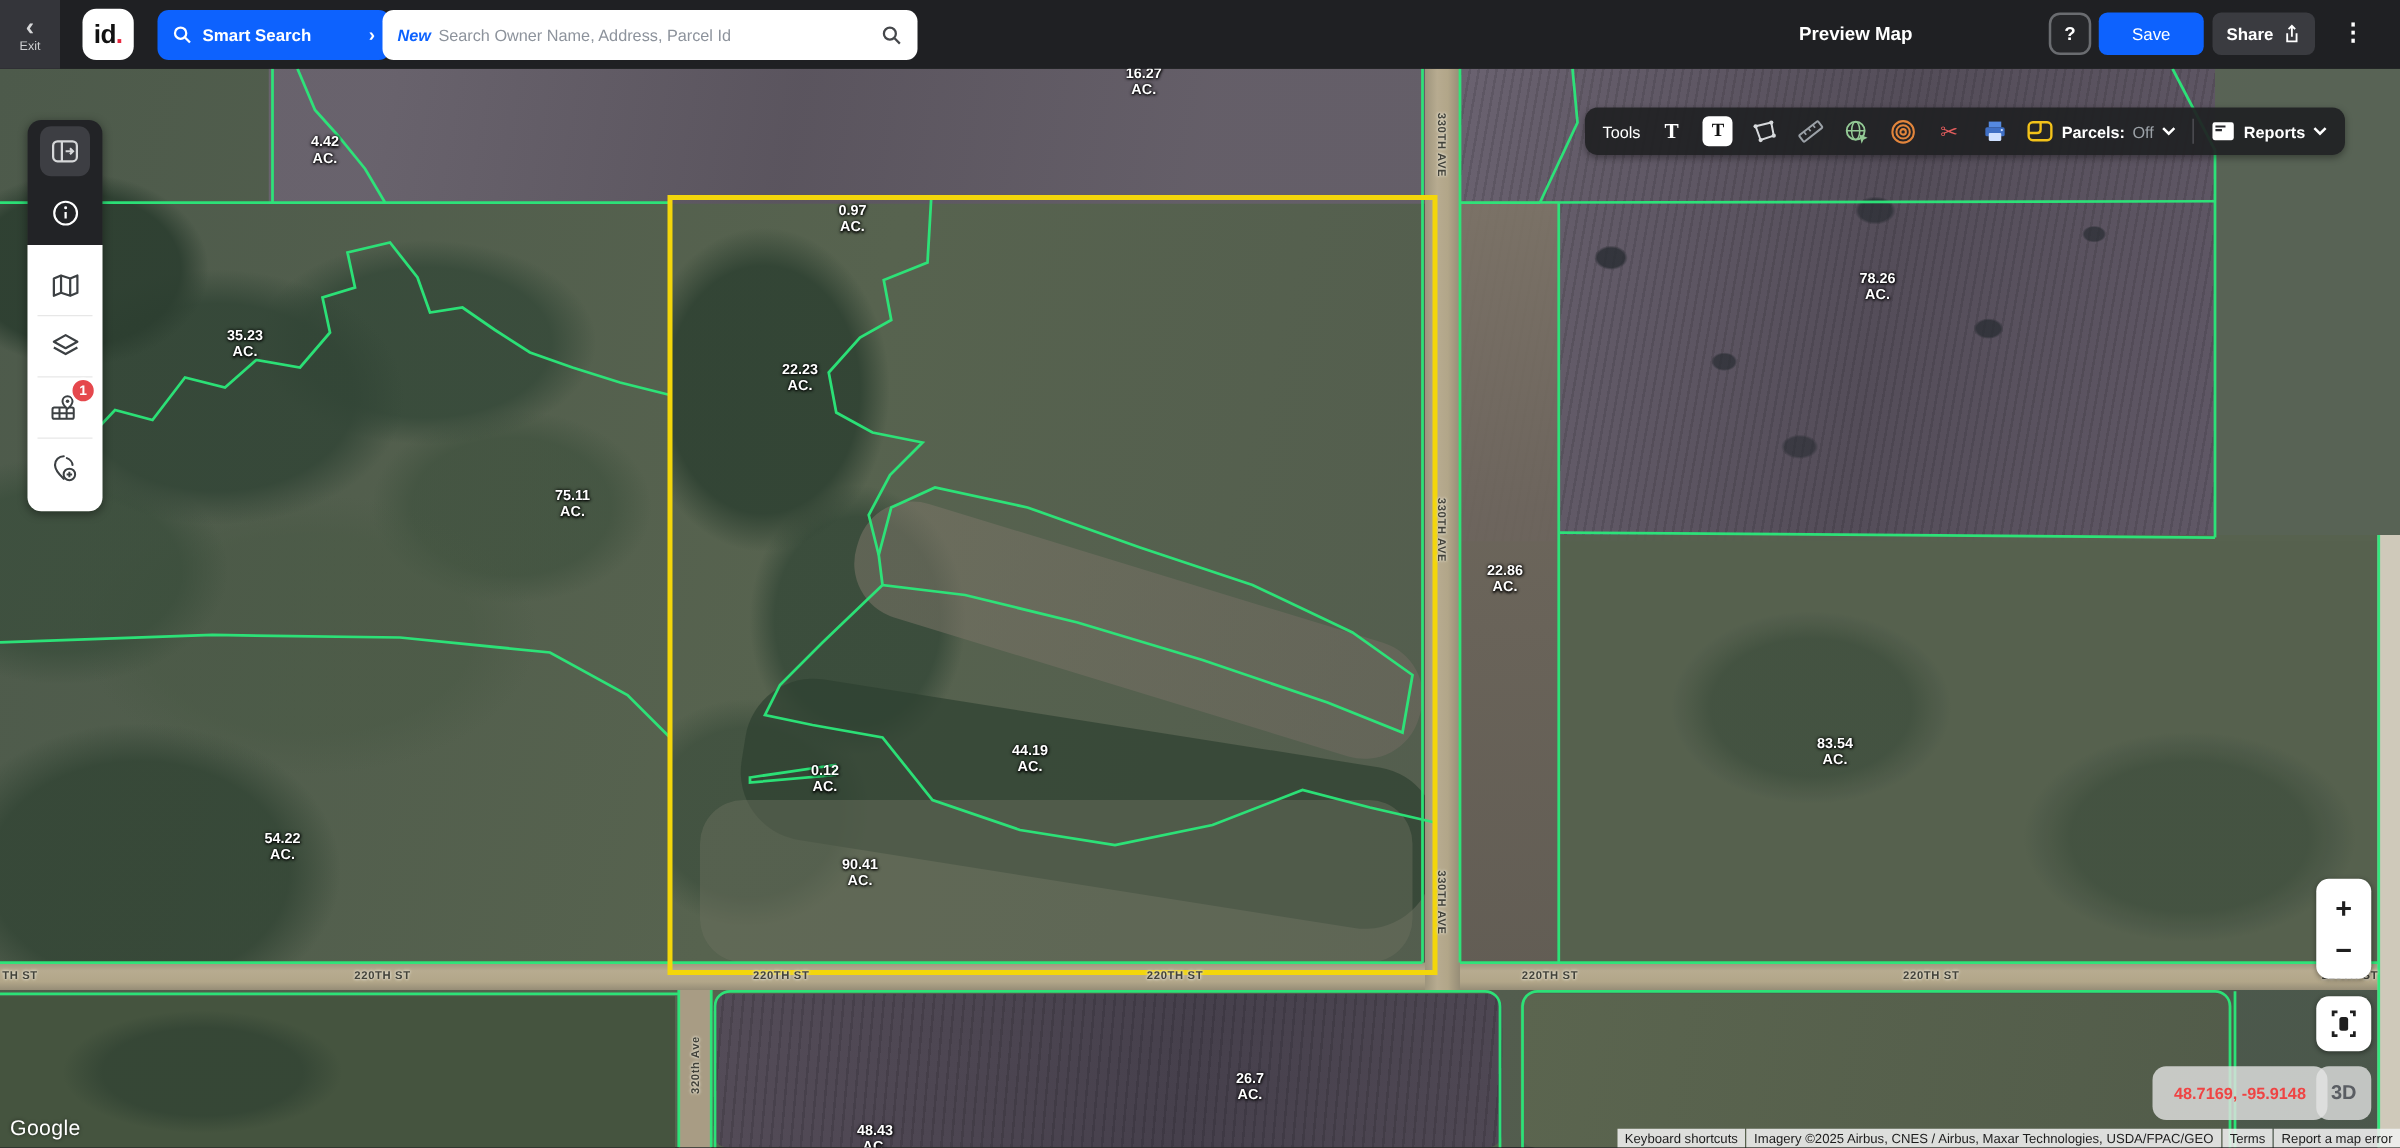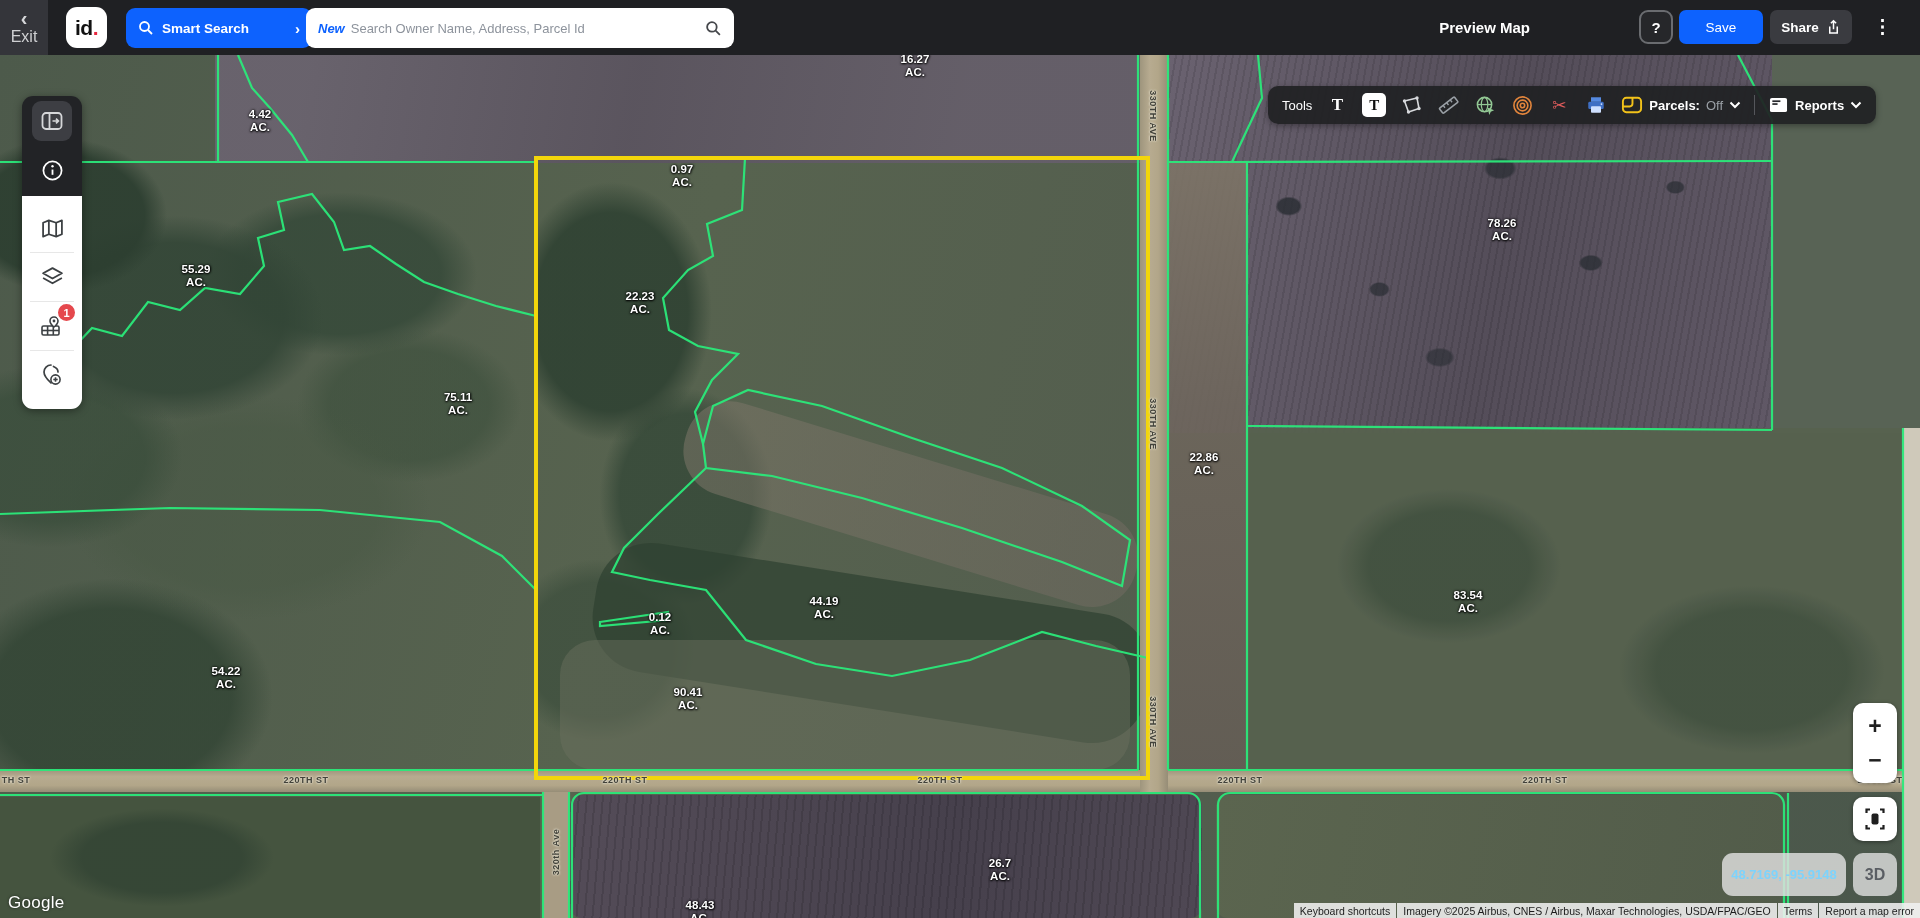--- a/index.html
+++ b/index.html
@@ -14,7 +14,7 @@
                 display:flex; flex-direction:column; align-items:center; justify-content:center;
                 color:#d6d7d9; cursor:pointer; }
   #exit-block .chev { font-size:20px; line-height:18px; font-weight:bold; }
-  #exit-block .lbl { font-size:16px; margin-top:1px; color:#cfd0d2; }
+  #exit-block .lbl { font-size:10px; margin-top:1px; color:#cfd0d2; }
   #logo { position:absolute; left:66px; top:7px; width:41px; height:41px; background:#fff;
           border-radius:11px; display:flex; align-items:center; justify-content:center;
           font-weight:bold; font-size:21px; color:#111; letter-spacing:-0.5px; }

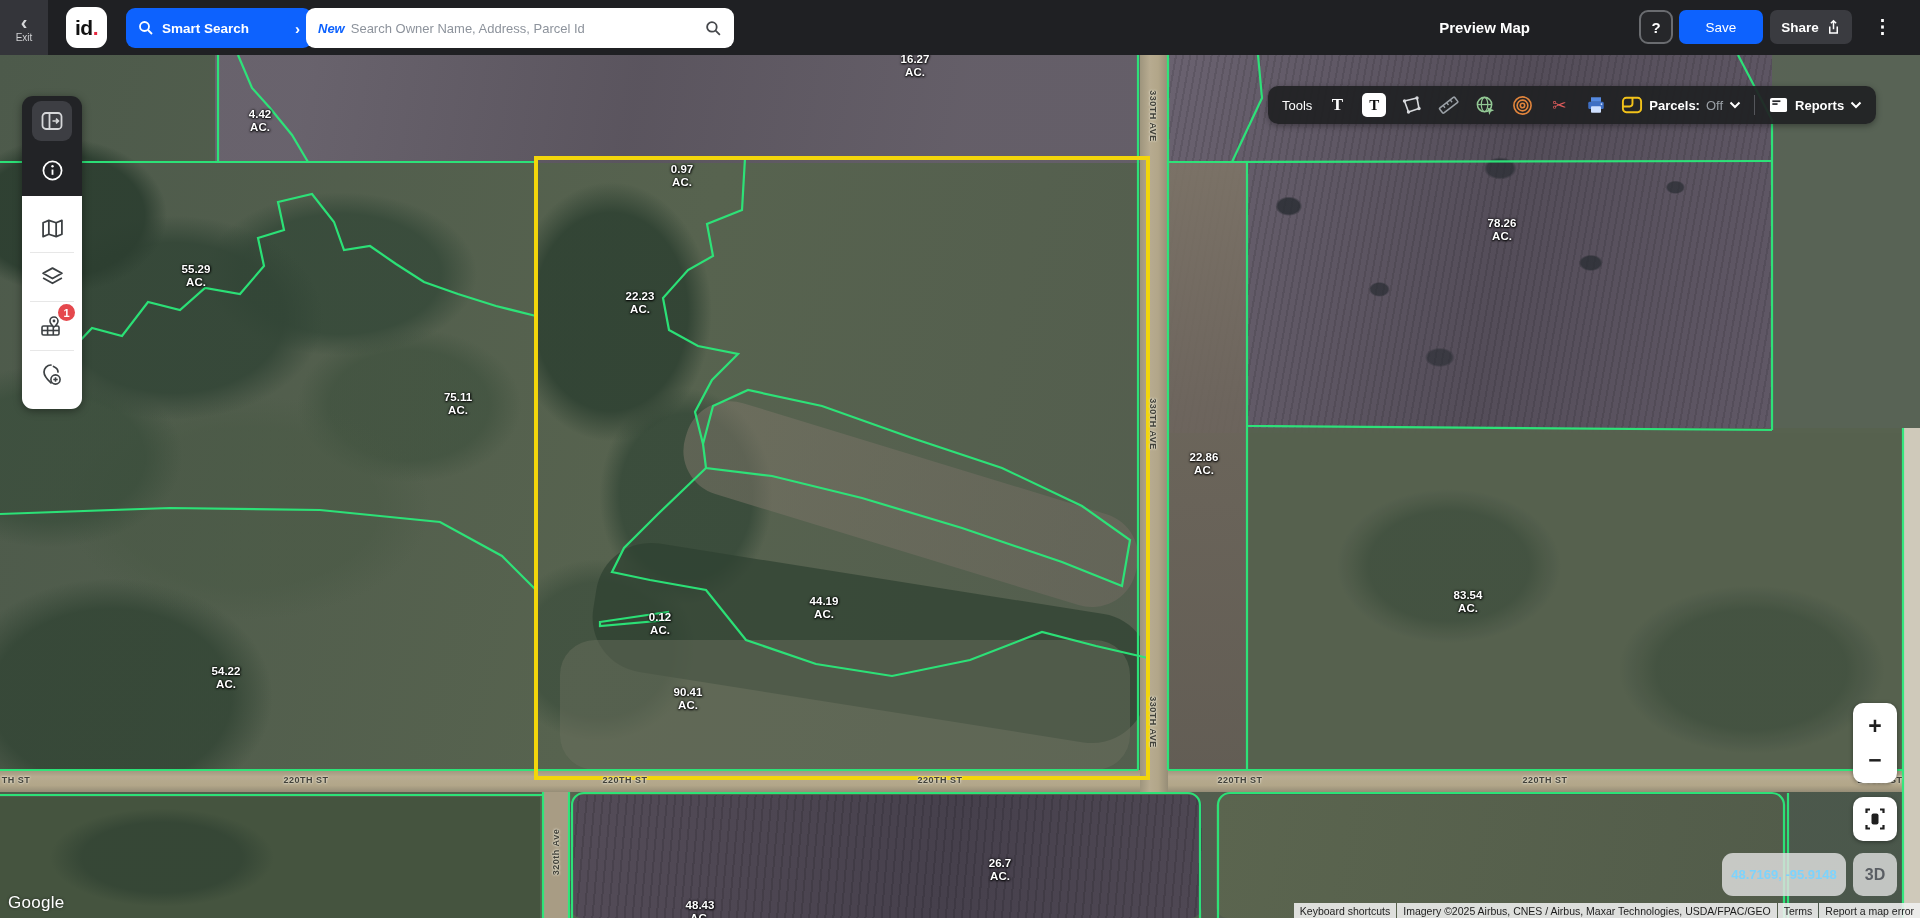--- a/index.html
+++ b/index.html
@@ -245,7 +245,7 @@
         <span>AC.</span>
       </div>
       <div class="ac-label" style="left: 196px; top: 276px;">
-        <span>55.29</span>
+        <span>35.23</span>
         <span>AC.</span>
       </div>
       <div class="ac-label" style="left: 640px; top: 303px;">

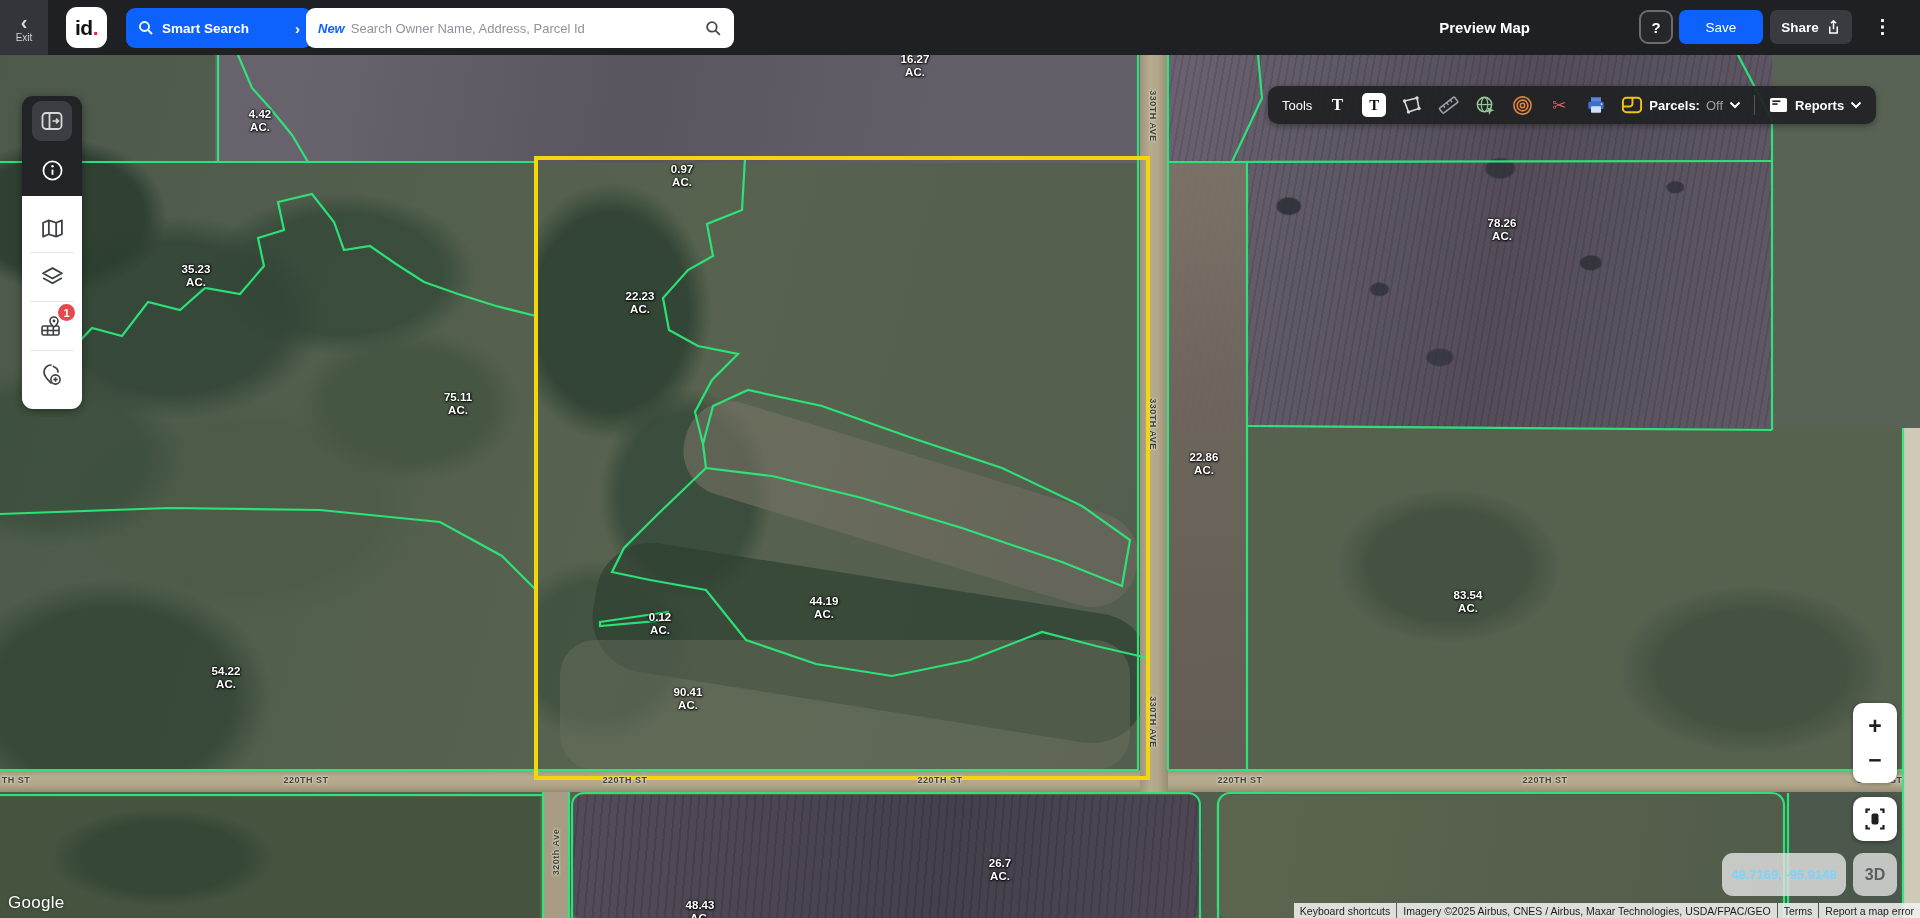--- a/index.html
+++ b/index.html
@@ -159,9 +159,9 @@
   #focus-btn { left:1853px; top:797px; width:44px; height:44px; background:#fff; border-radius:10px;
     display:flex; align-items:center; justify-content:center; cursor:pointer;
     box-shadow:0 1px 4px rgba(0,0,0,.4); }
-  #coords-chip { left:1722px; top:853px; width:124px; height:43px; background:rgba(225,225,225,.82);
+  #coords-chip { left:1722px; top:853px; width:140px; height:43px; background:rgba(225,225,225,.82);
     border-radius:11px; display:flex; align-items:center; justify-content:center;
-    font-size:13px; font-weight:bold; color:#7dd3fc; }
+    font-size:13px; font-weight:bold; color:#ef4444; }
   #btn-3d { left:1853px; top:853px; width:44px; height:43px; background:rgba(228,228,228,.78);
     border-radius:10px; display:flex; align-items:center; justify-content:center;
     font-size:16px; font-weight:bold; color:#5a5e63; cursor:pointer; }

